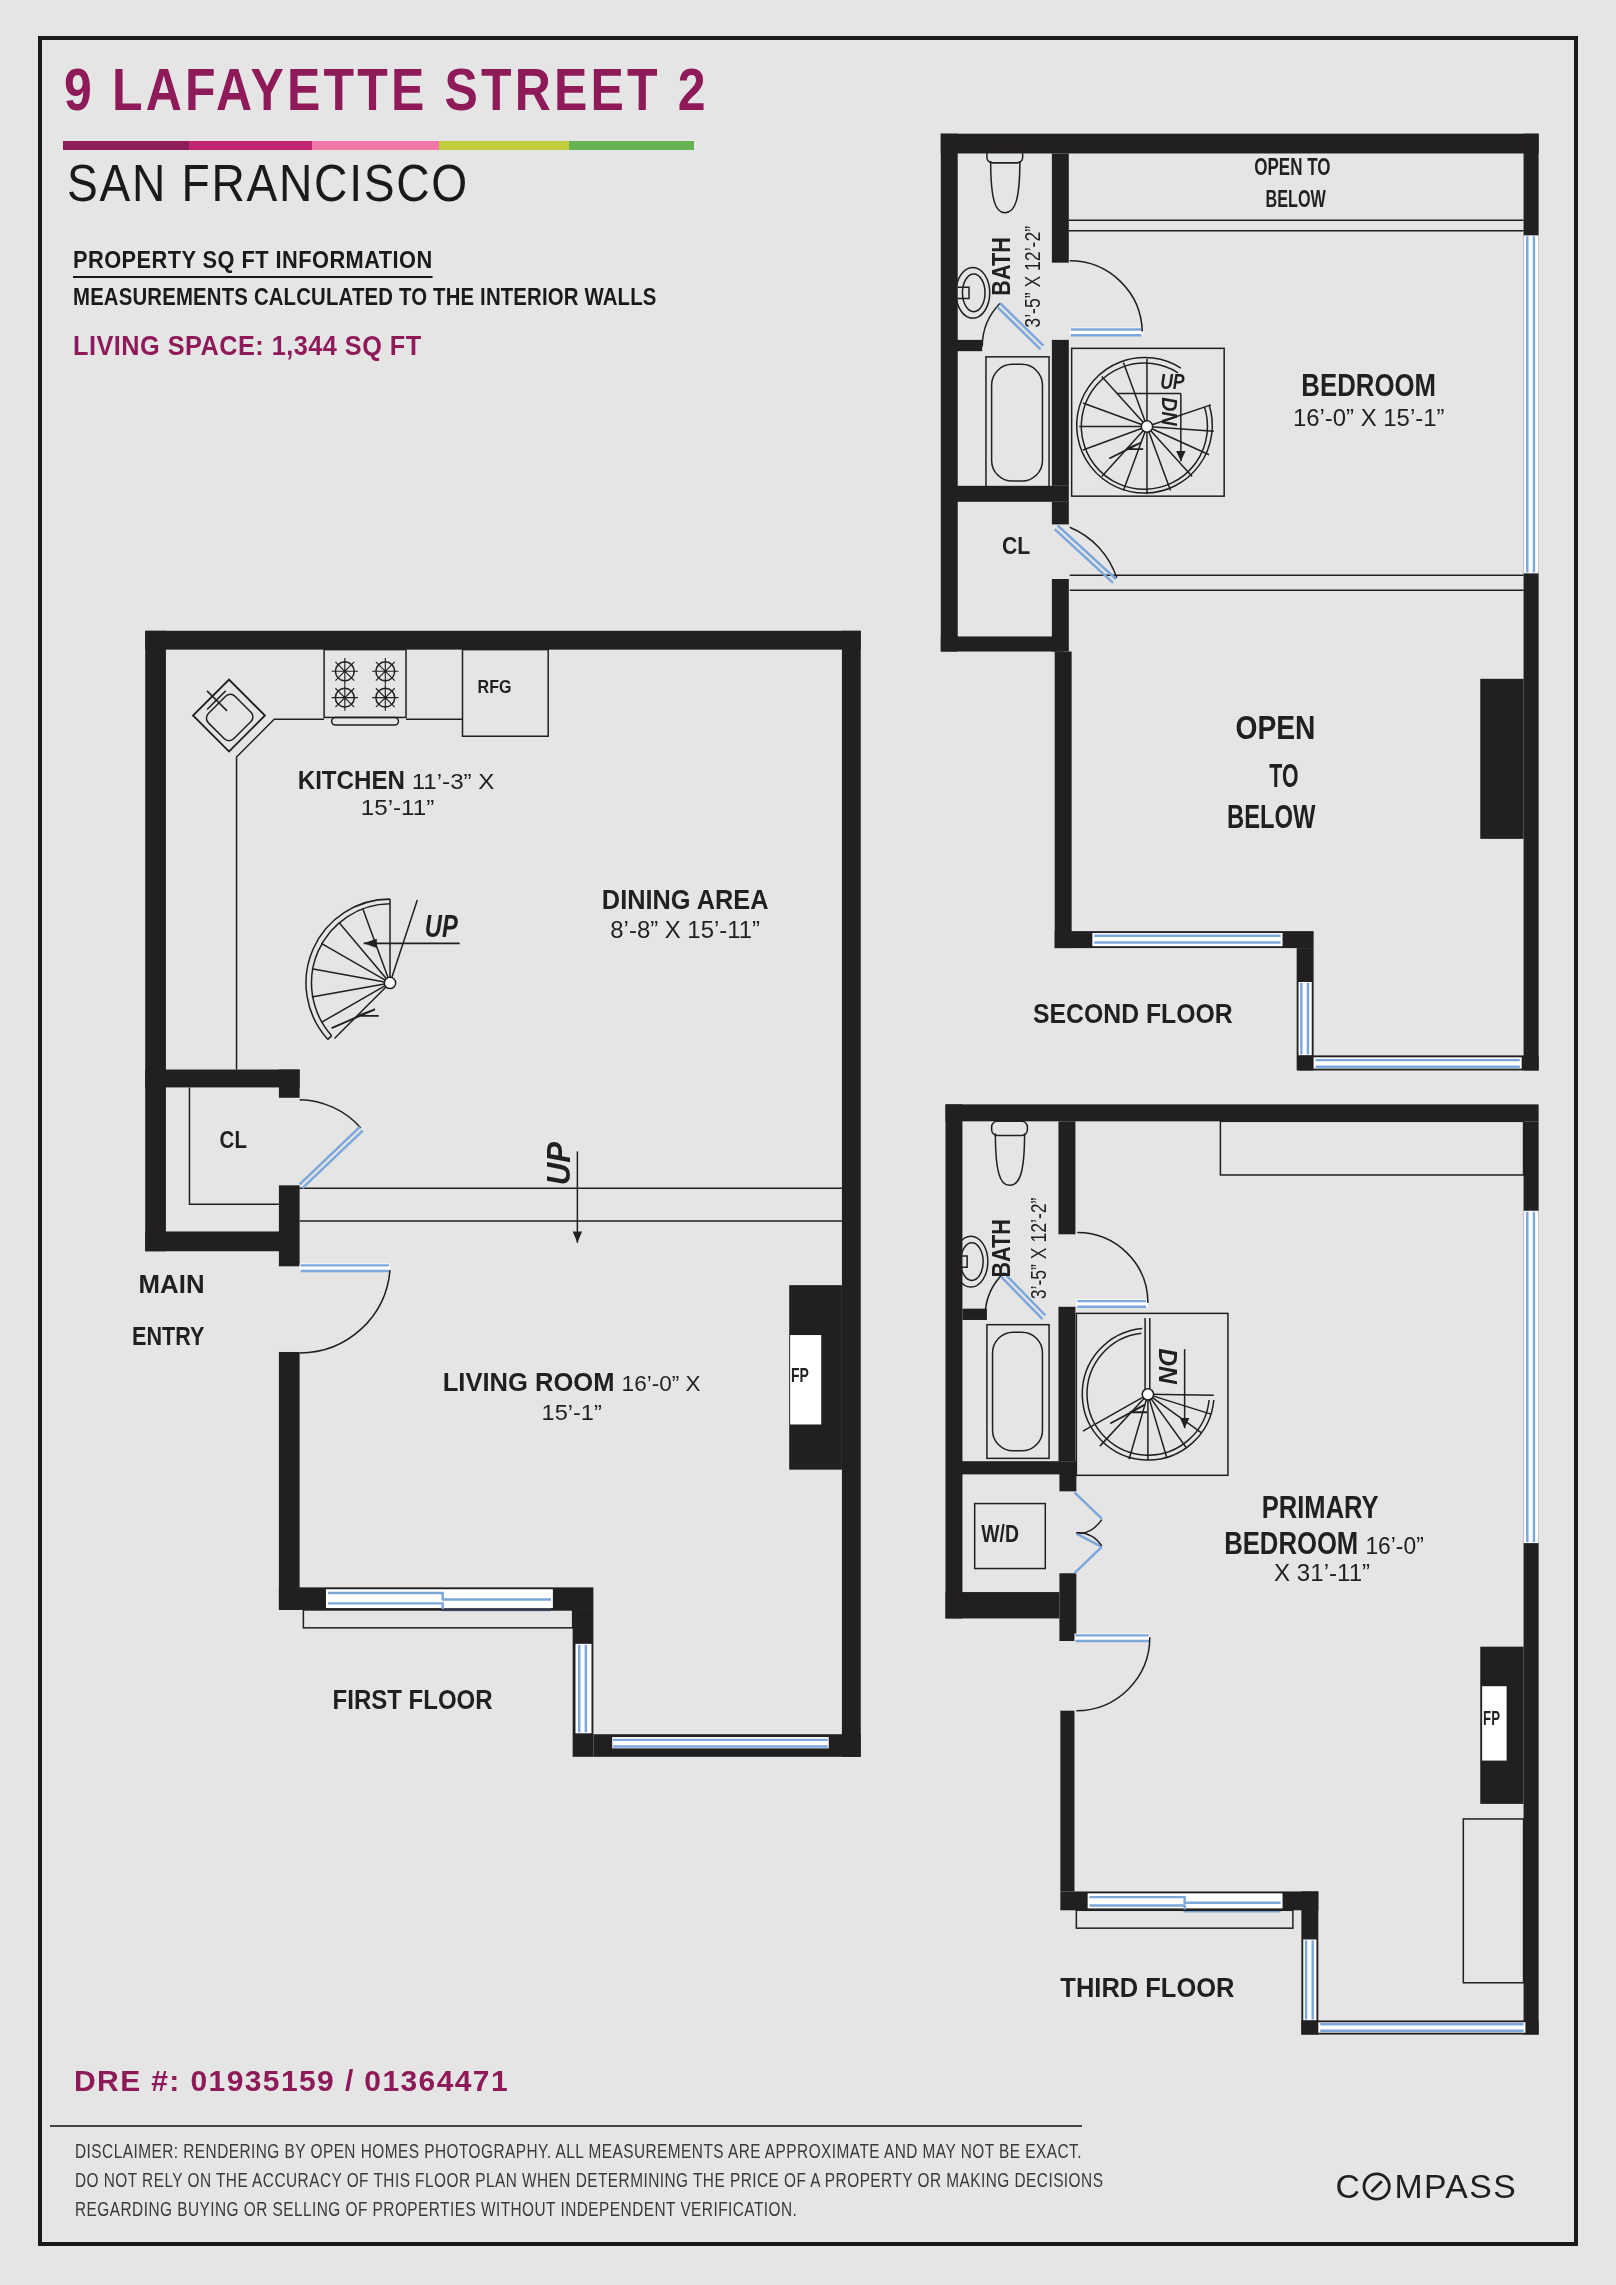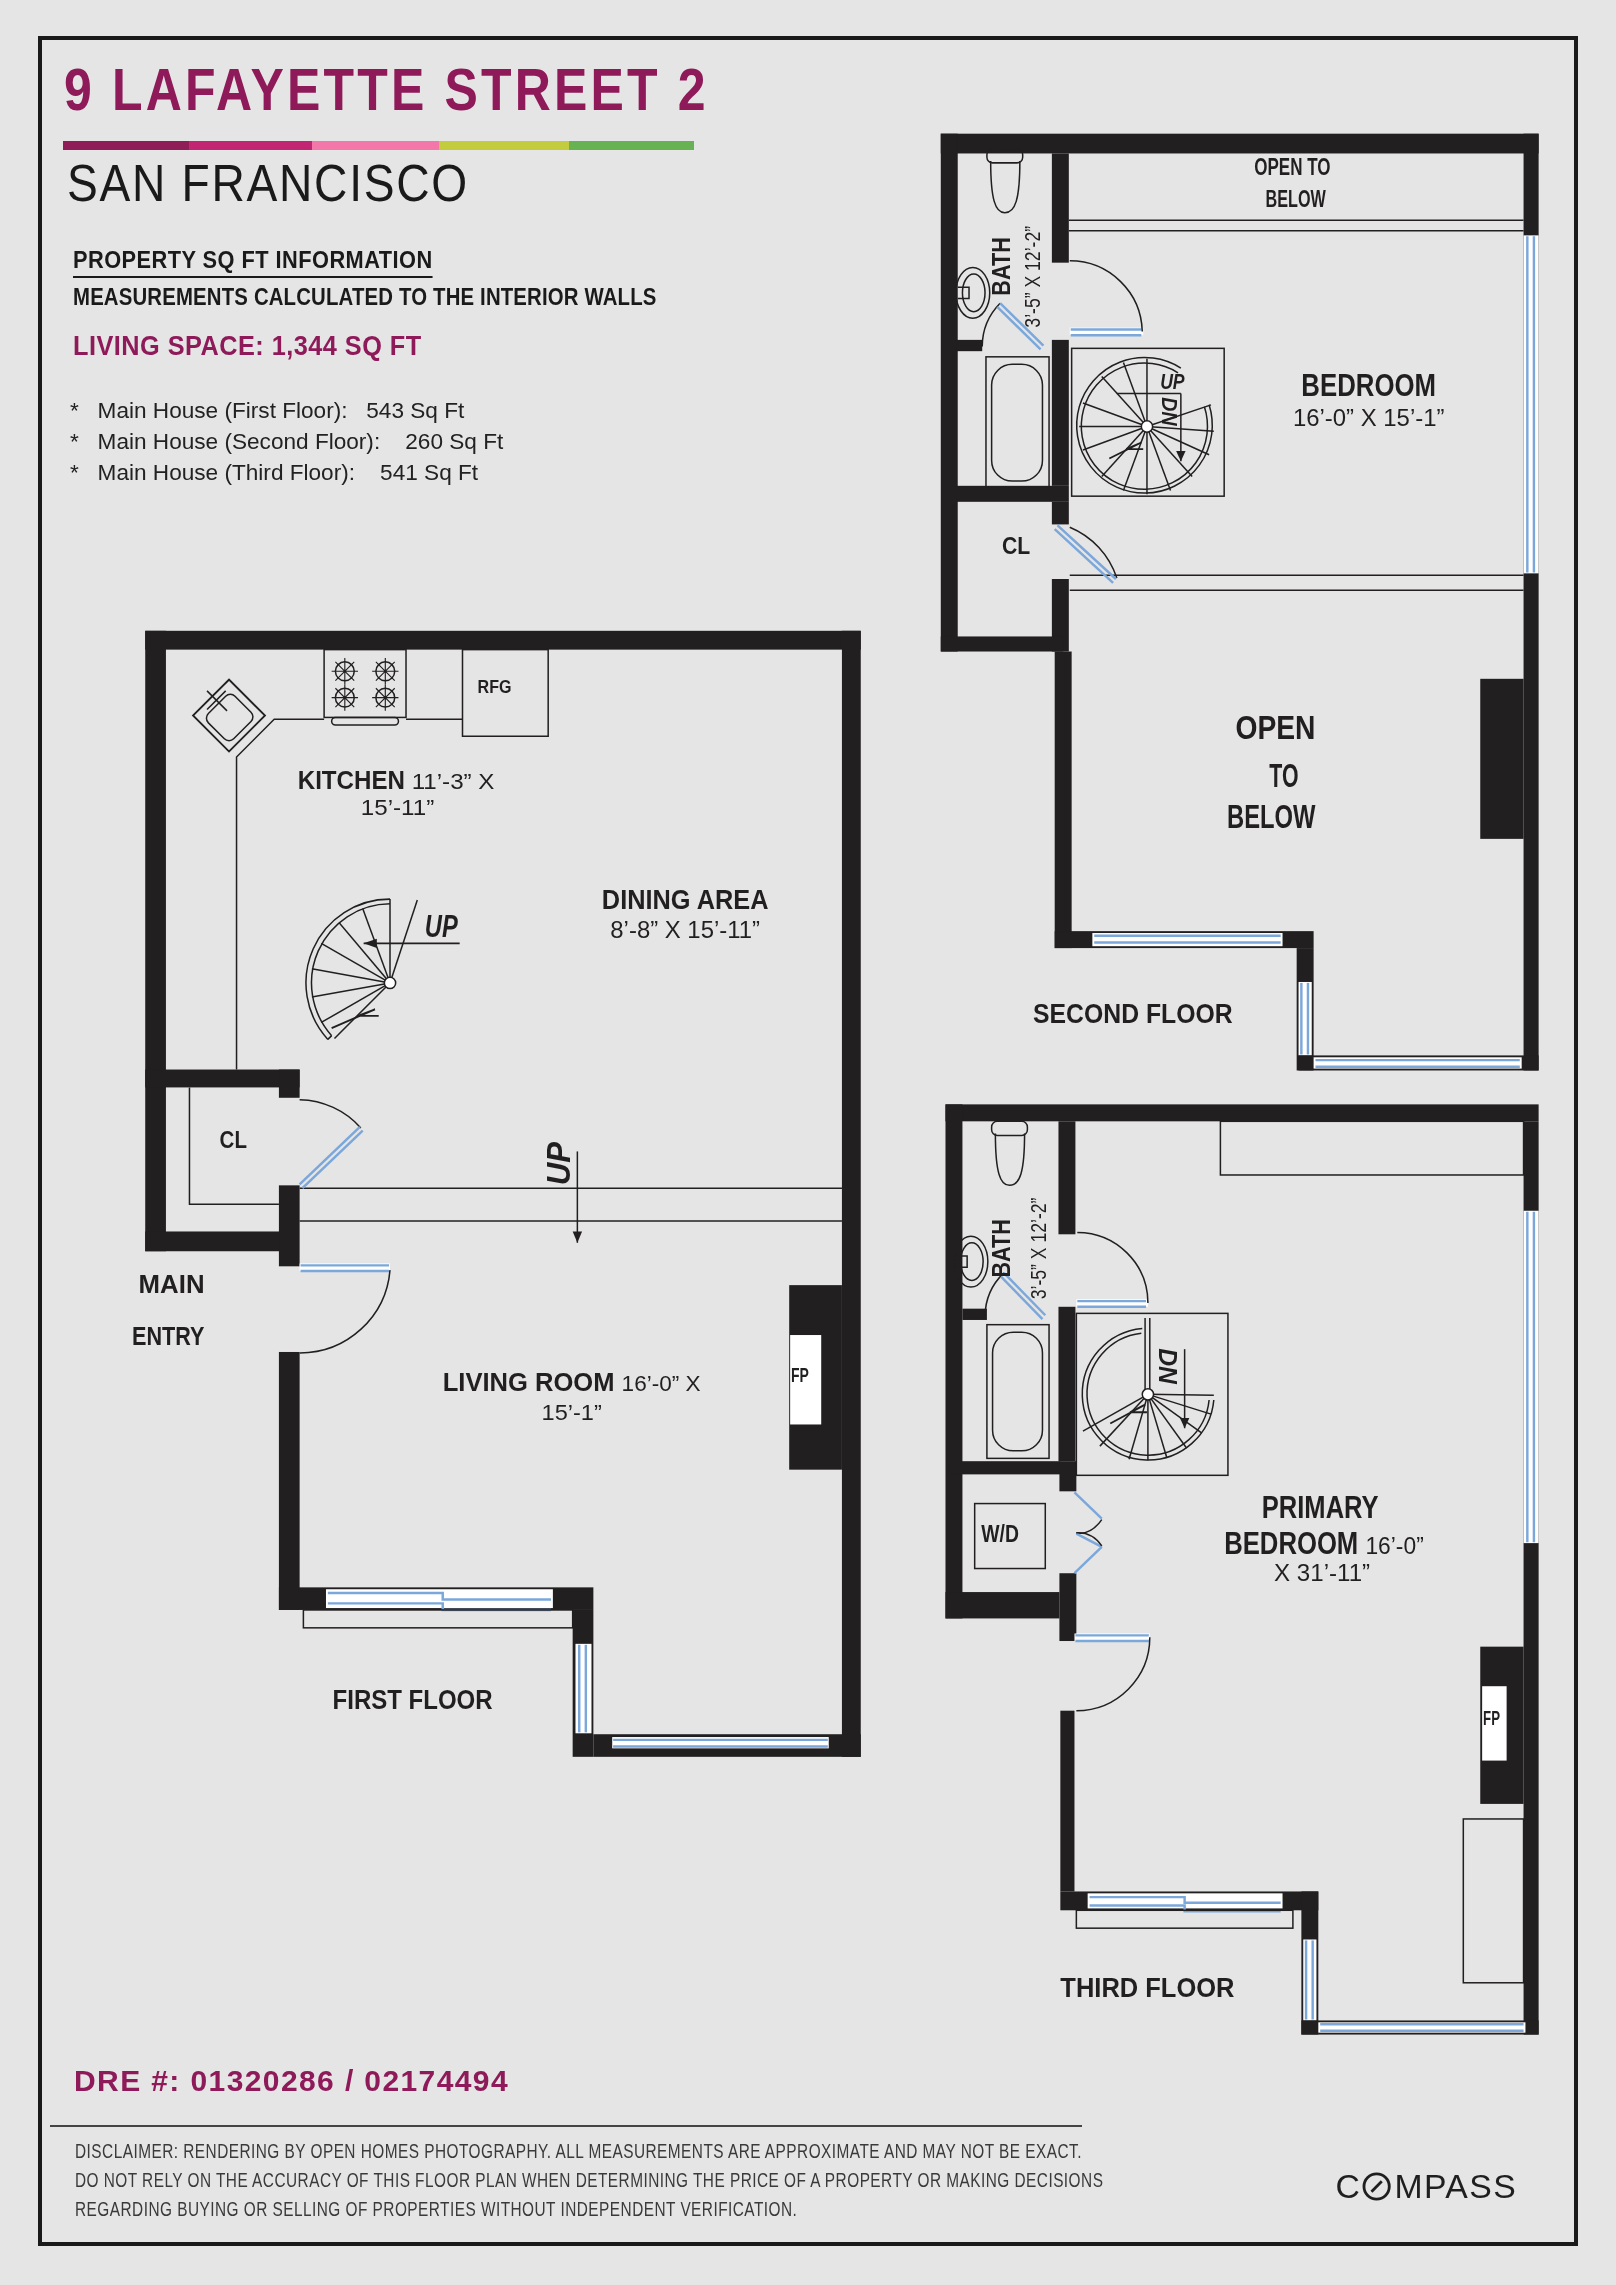--- a/index.html
+++ b/index.html
@@ -27,9 +27,6 @@
 
 <div class="abs magenta" style="left:73px;top:331px;font-size:27px;font-weight:bold;letter-spacing:0.5px;transform:scale(0.937,1);transform-origin:left top;white-space:nowrap;">LIVING SPACE: 1,344 SQ FT</div>
 
-<div class="abs" style="left:70px;top:395px;font-size:22.6px;color:#222;line-height:31px;transform:scale(1,1);transform-origin:left top;white-space:pre;">*&nbsp;&nbsp;&nbsp;Main House (First Floor):&nbsp;&nbsp;&nbsp;543 Sq Ft
-*&nbsp;&nbsp;&nbsp;Main House (Second Floor):&nbsp;&nbsp;&nbsp;&nbsp;260 Sq Ft
-*&nbsp;&nbsp;&nbsp;Main House (Third Floor):&nbsp;&nbsp;&nbsp;&nbsp;541 Sq Ft</div>
 
 
 <div class="abs magenta" style="left:74px;top:2064px;font-size:30px;font-weight:bold;letter-spacing:1.4px;white-space:nowrap;">DRE #: 01320286 / 02174494</div>

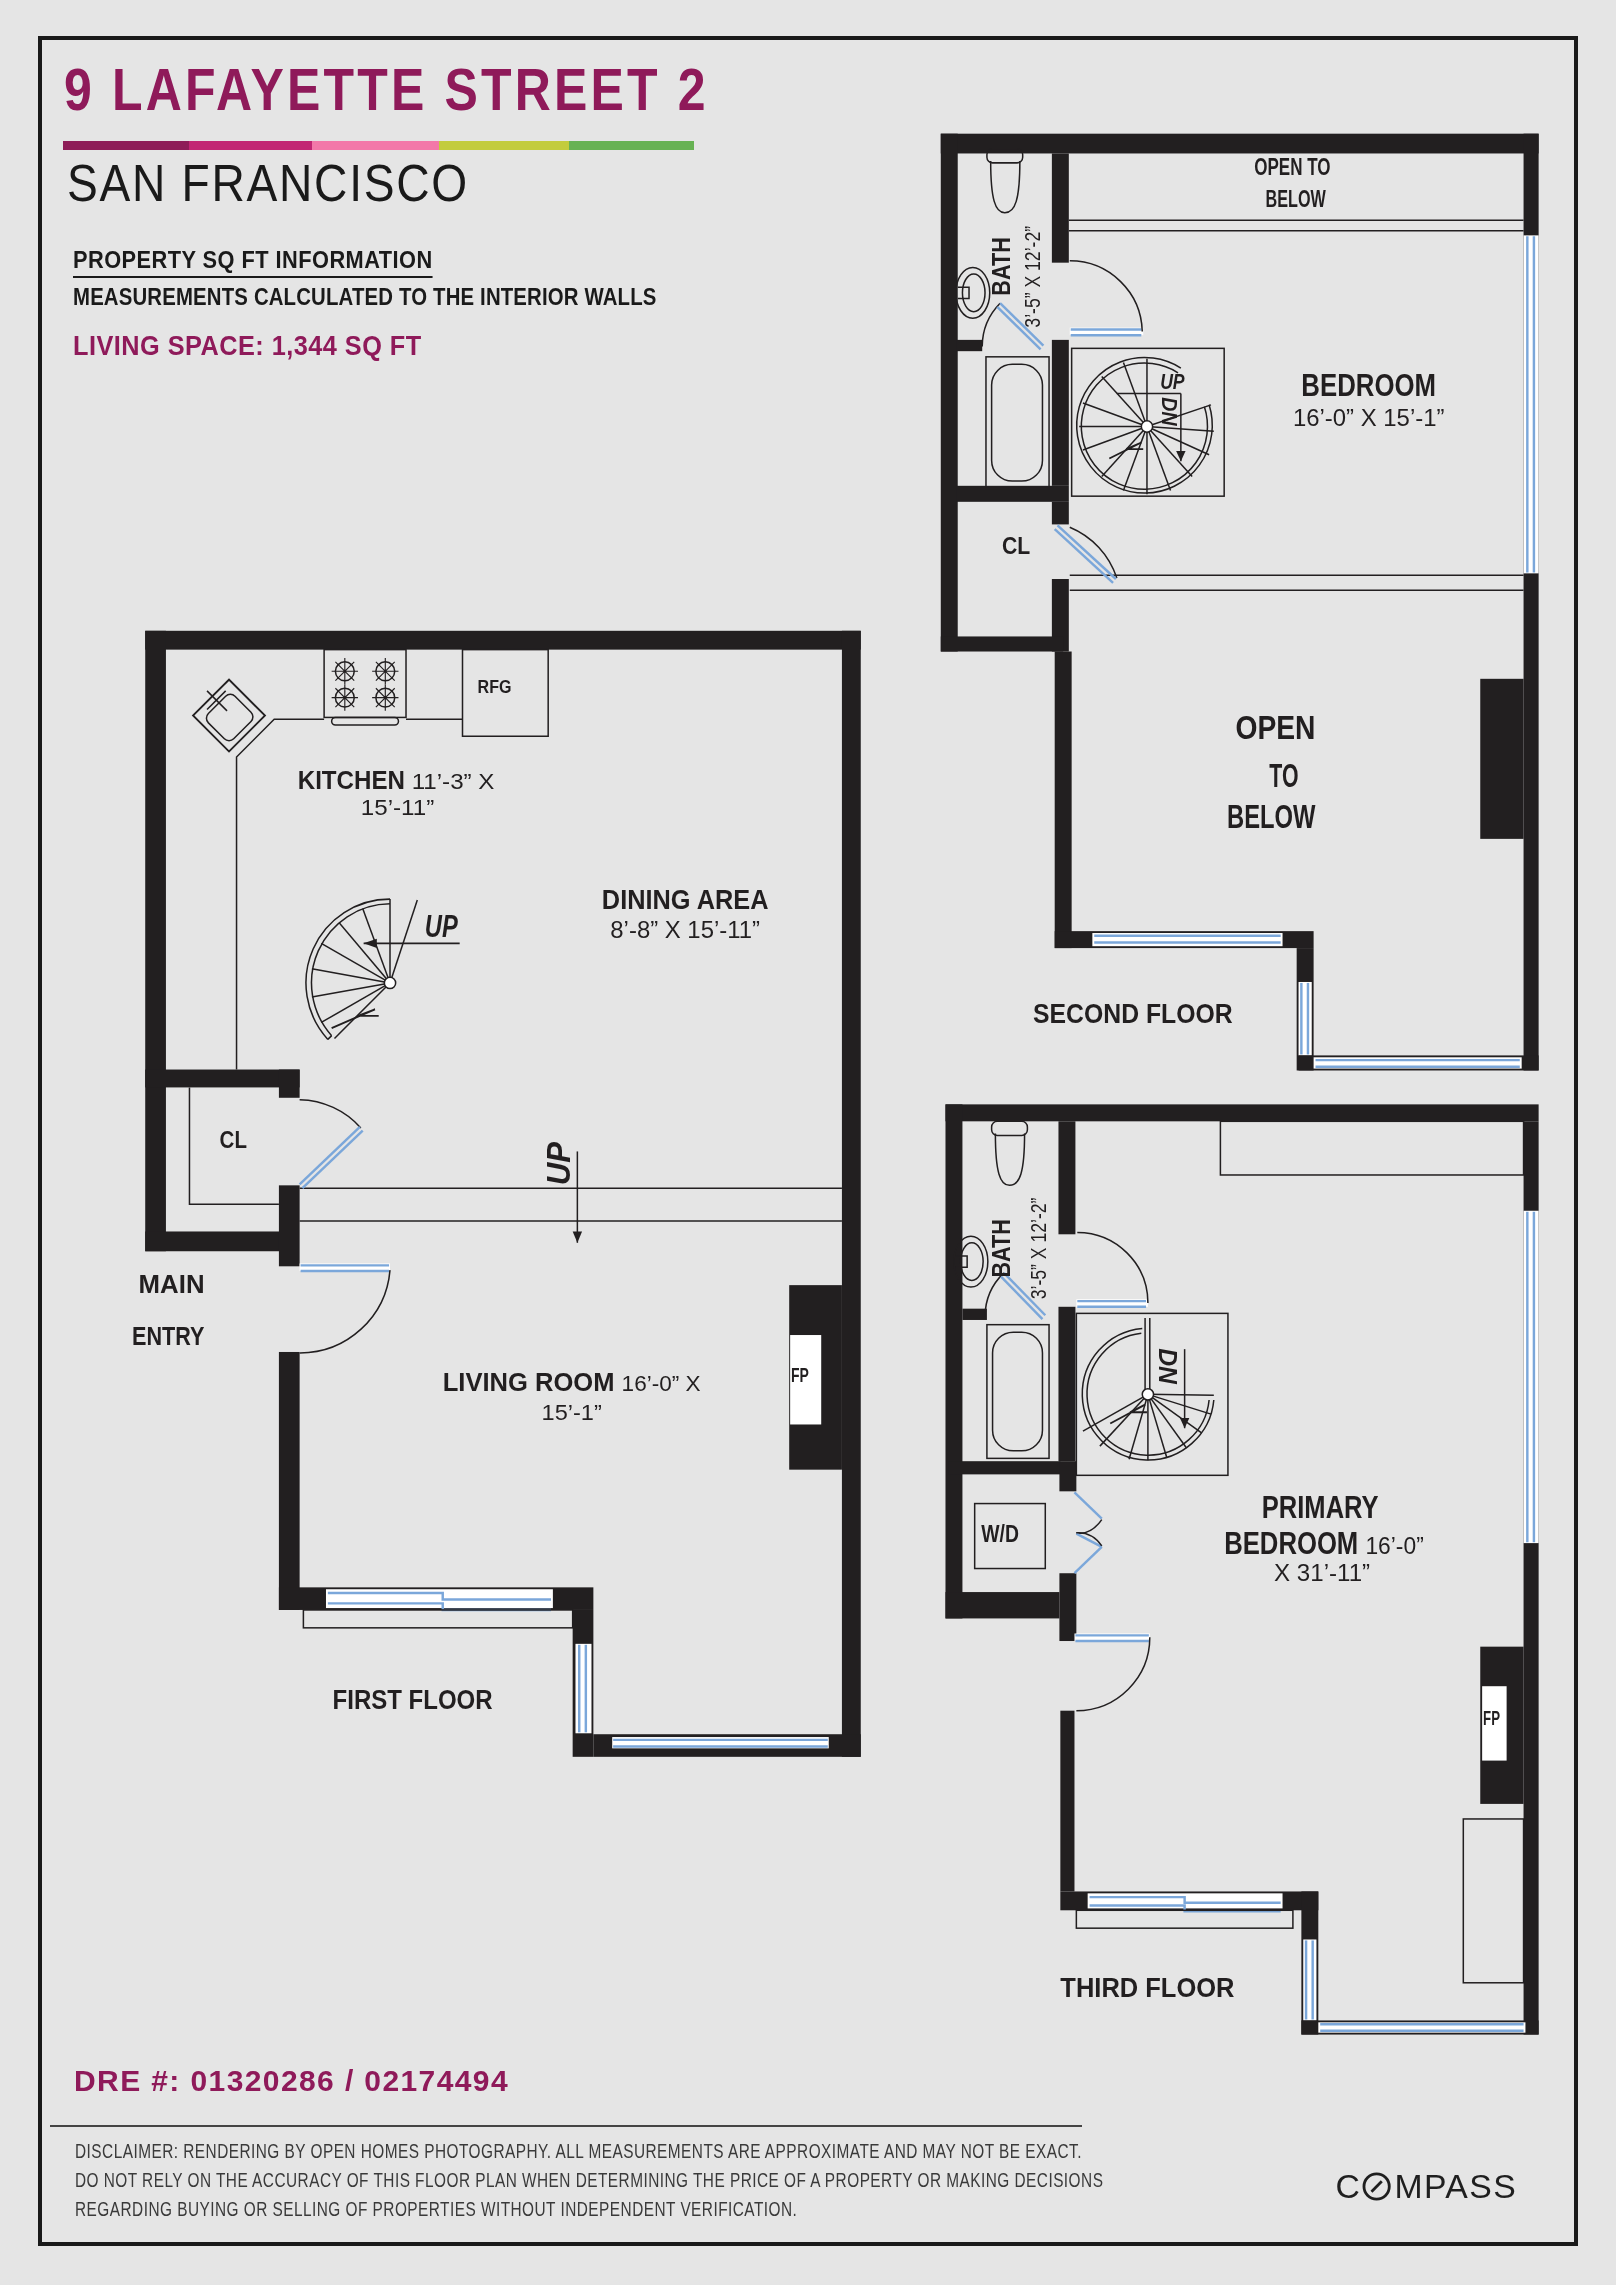--- a/index.html
+++ b/index.html
@@ -29,7 +29,7 @@
 
 
 
-<div class="abs magenta" style="left:74px;top:2064px;font-size:30px;font-weight:bold;letter-spacing:1.4px;white-space:nowrap;">DRE #: 01320286 / 02174494</div>
+<div class="abs magenta" style="left:74px;top:2064px;font-size:30px;font-weight:bold;letter-spacing:1.4px;white-space:nowrap;">DRE #: 01935159 / 01364471</div>
 
 <div class="abs" style="left:50px;top:2125px;width:1032px;height:1.9px;background:#444;"></div>
 

